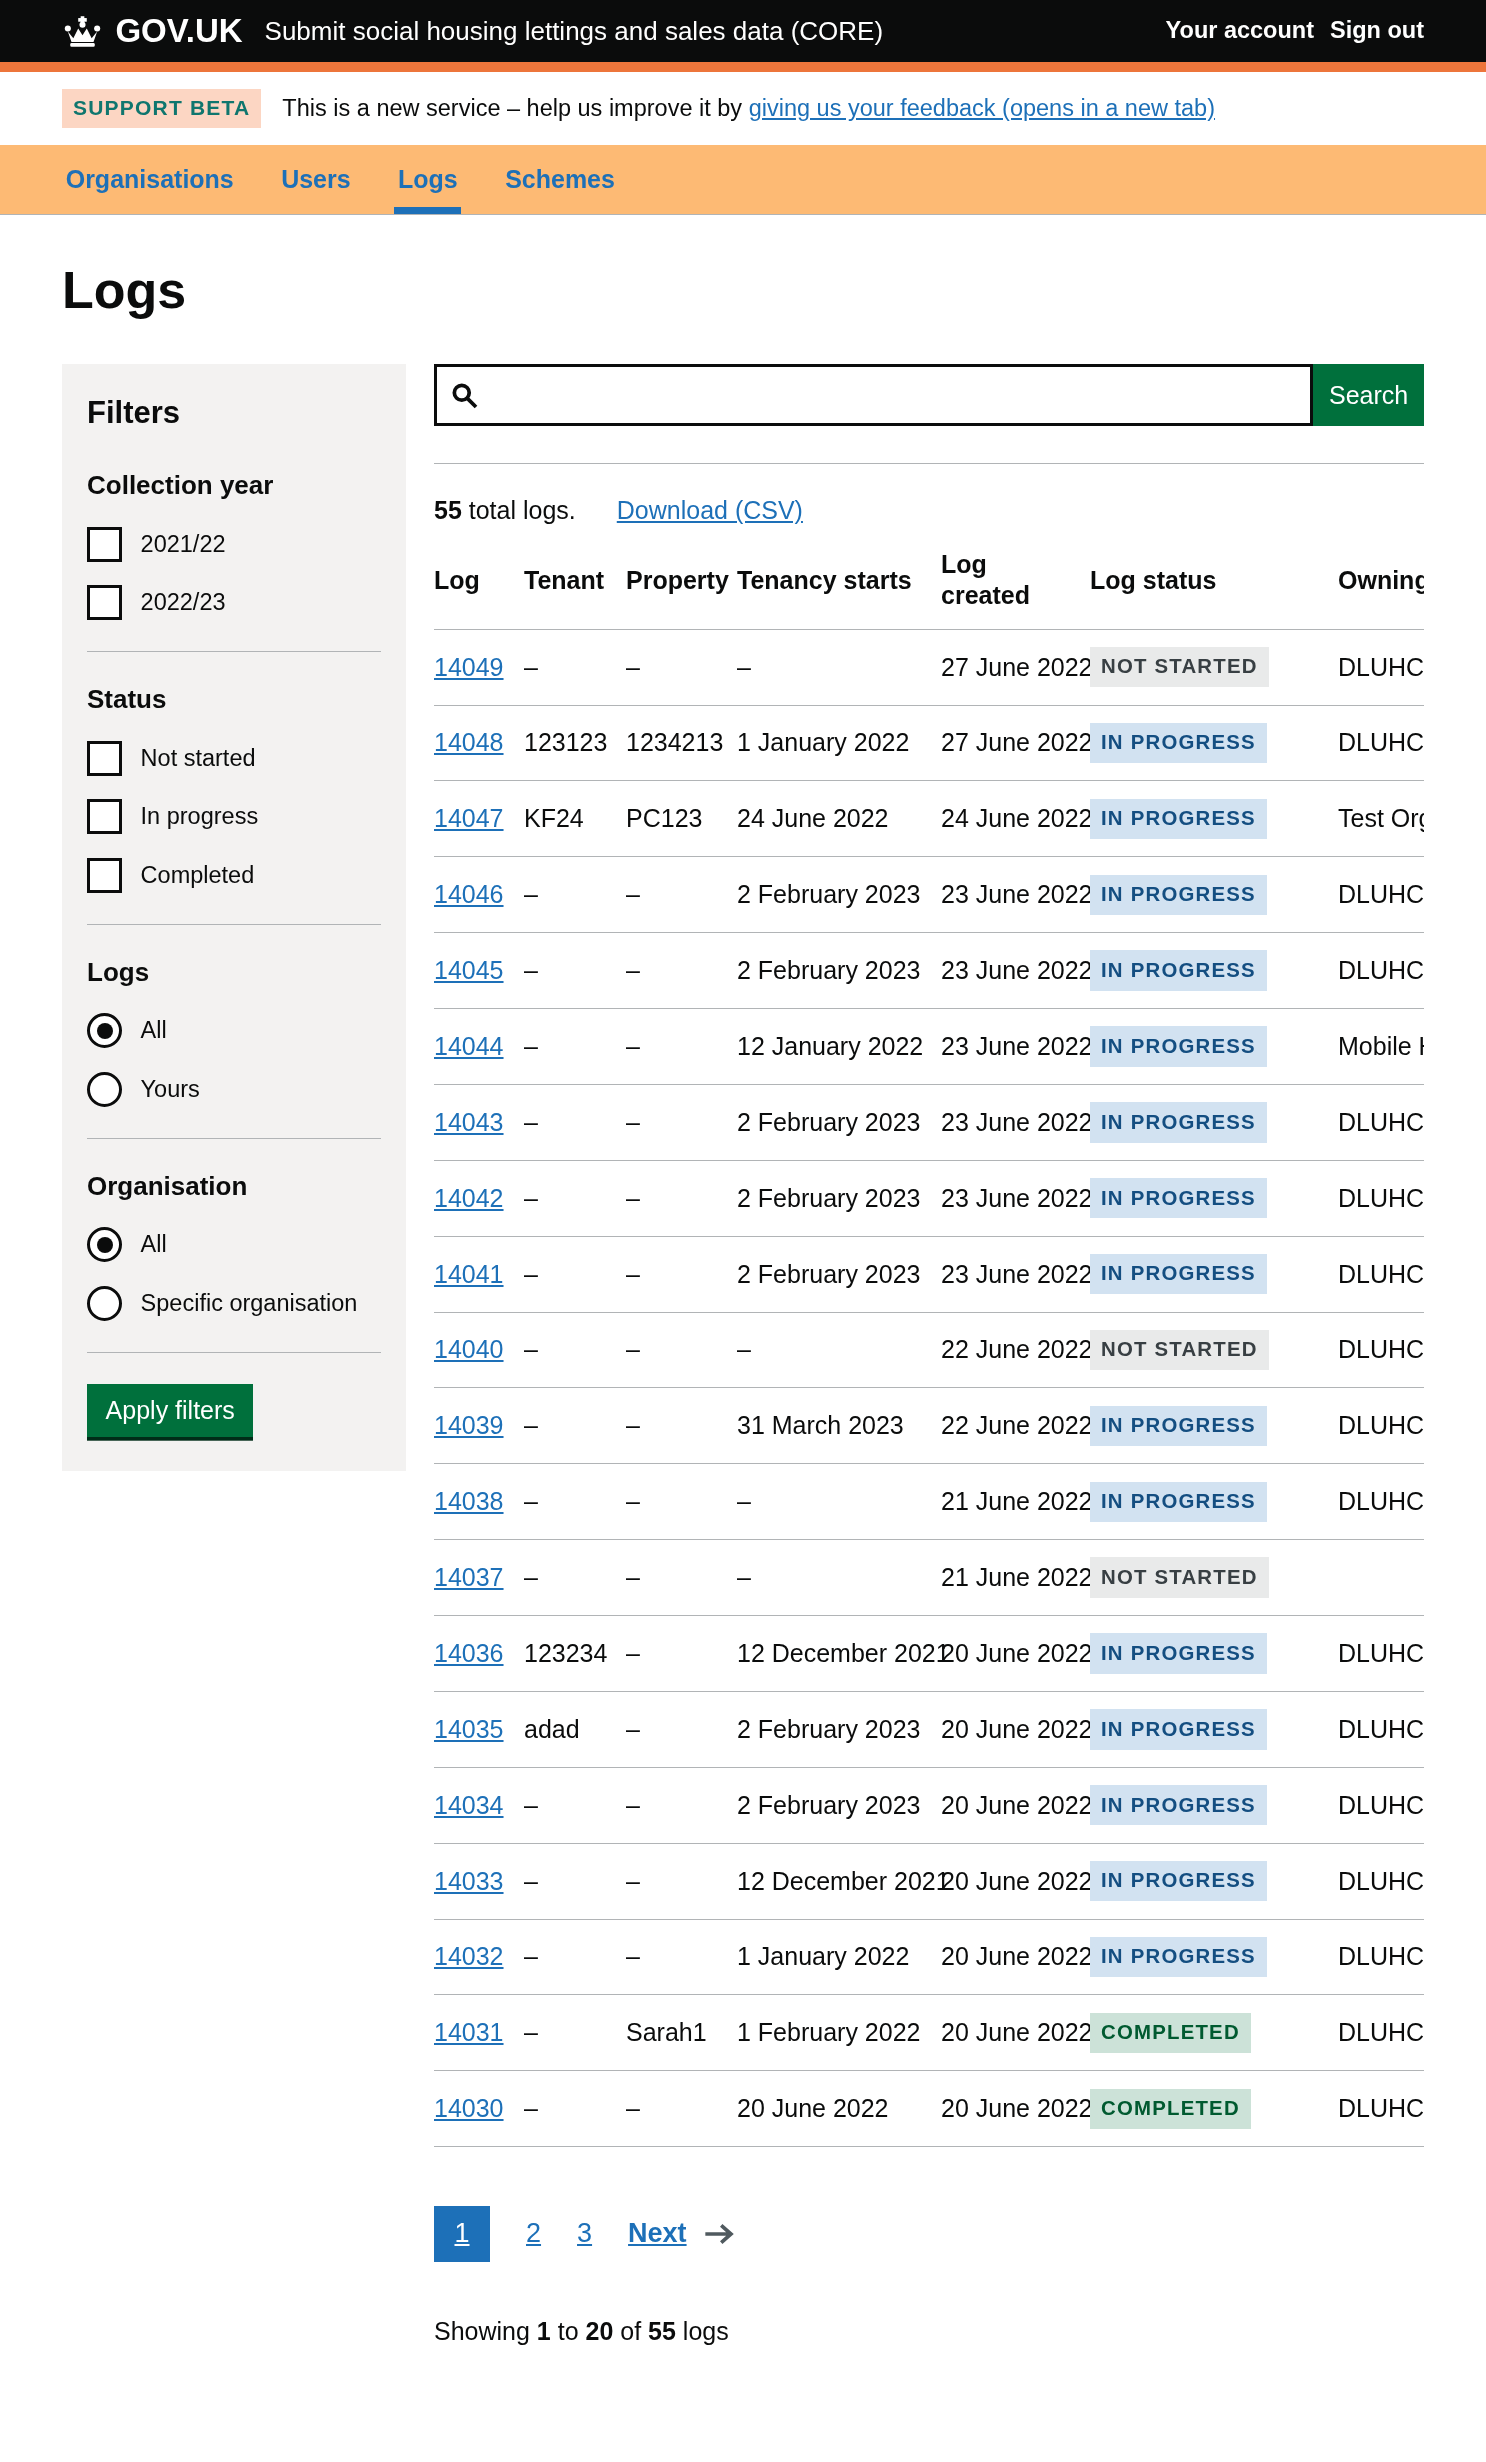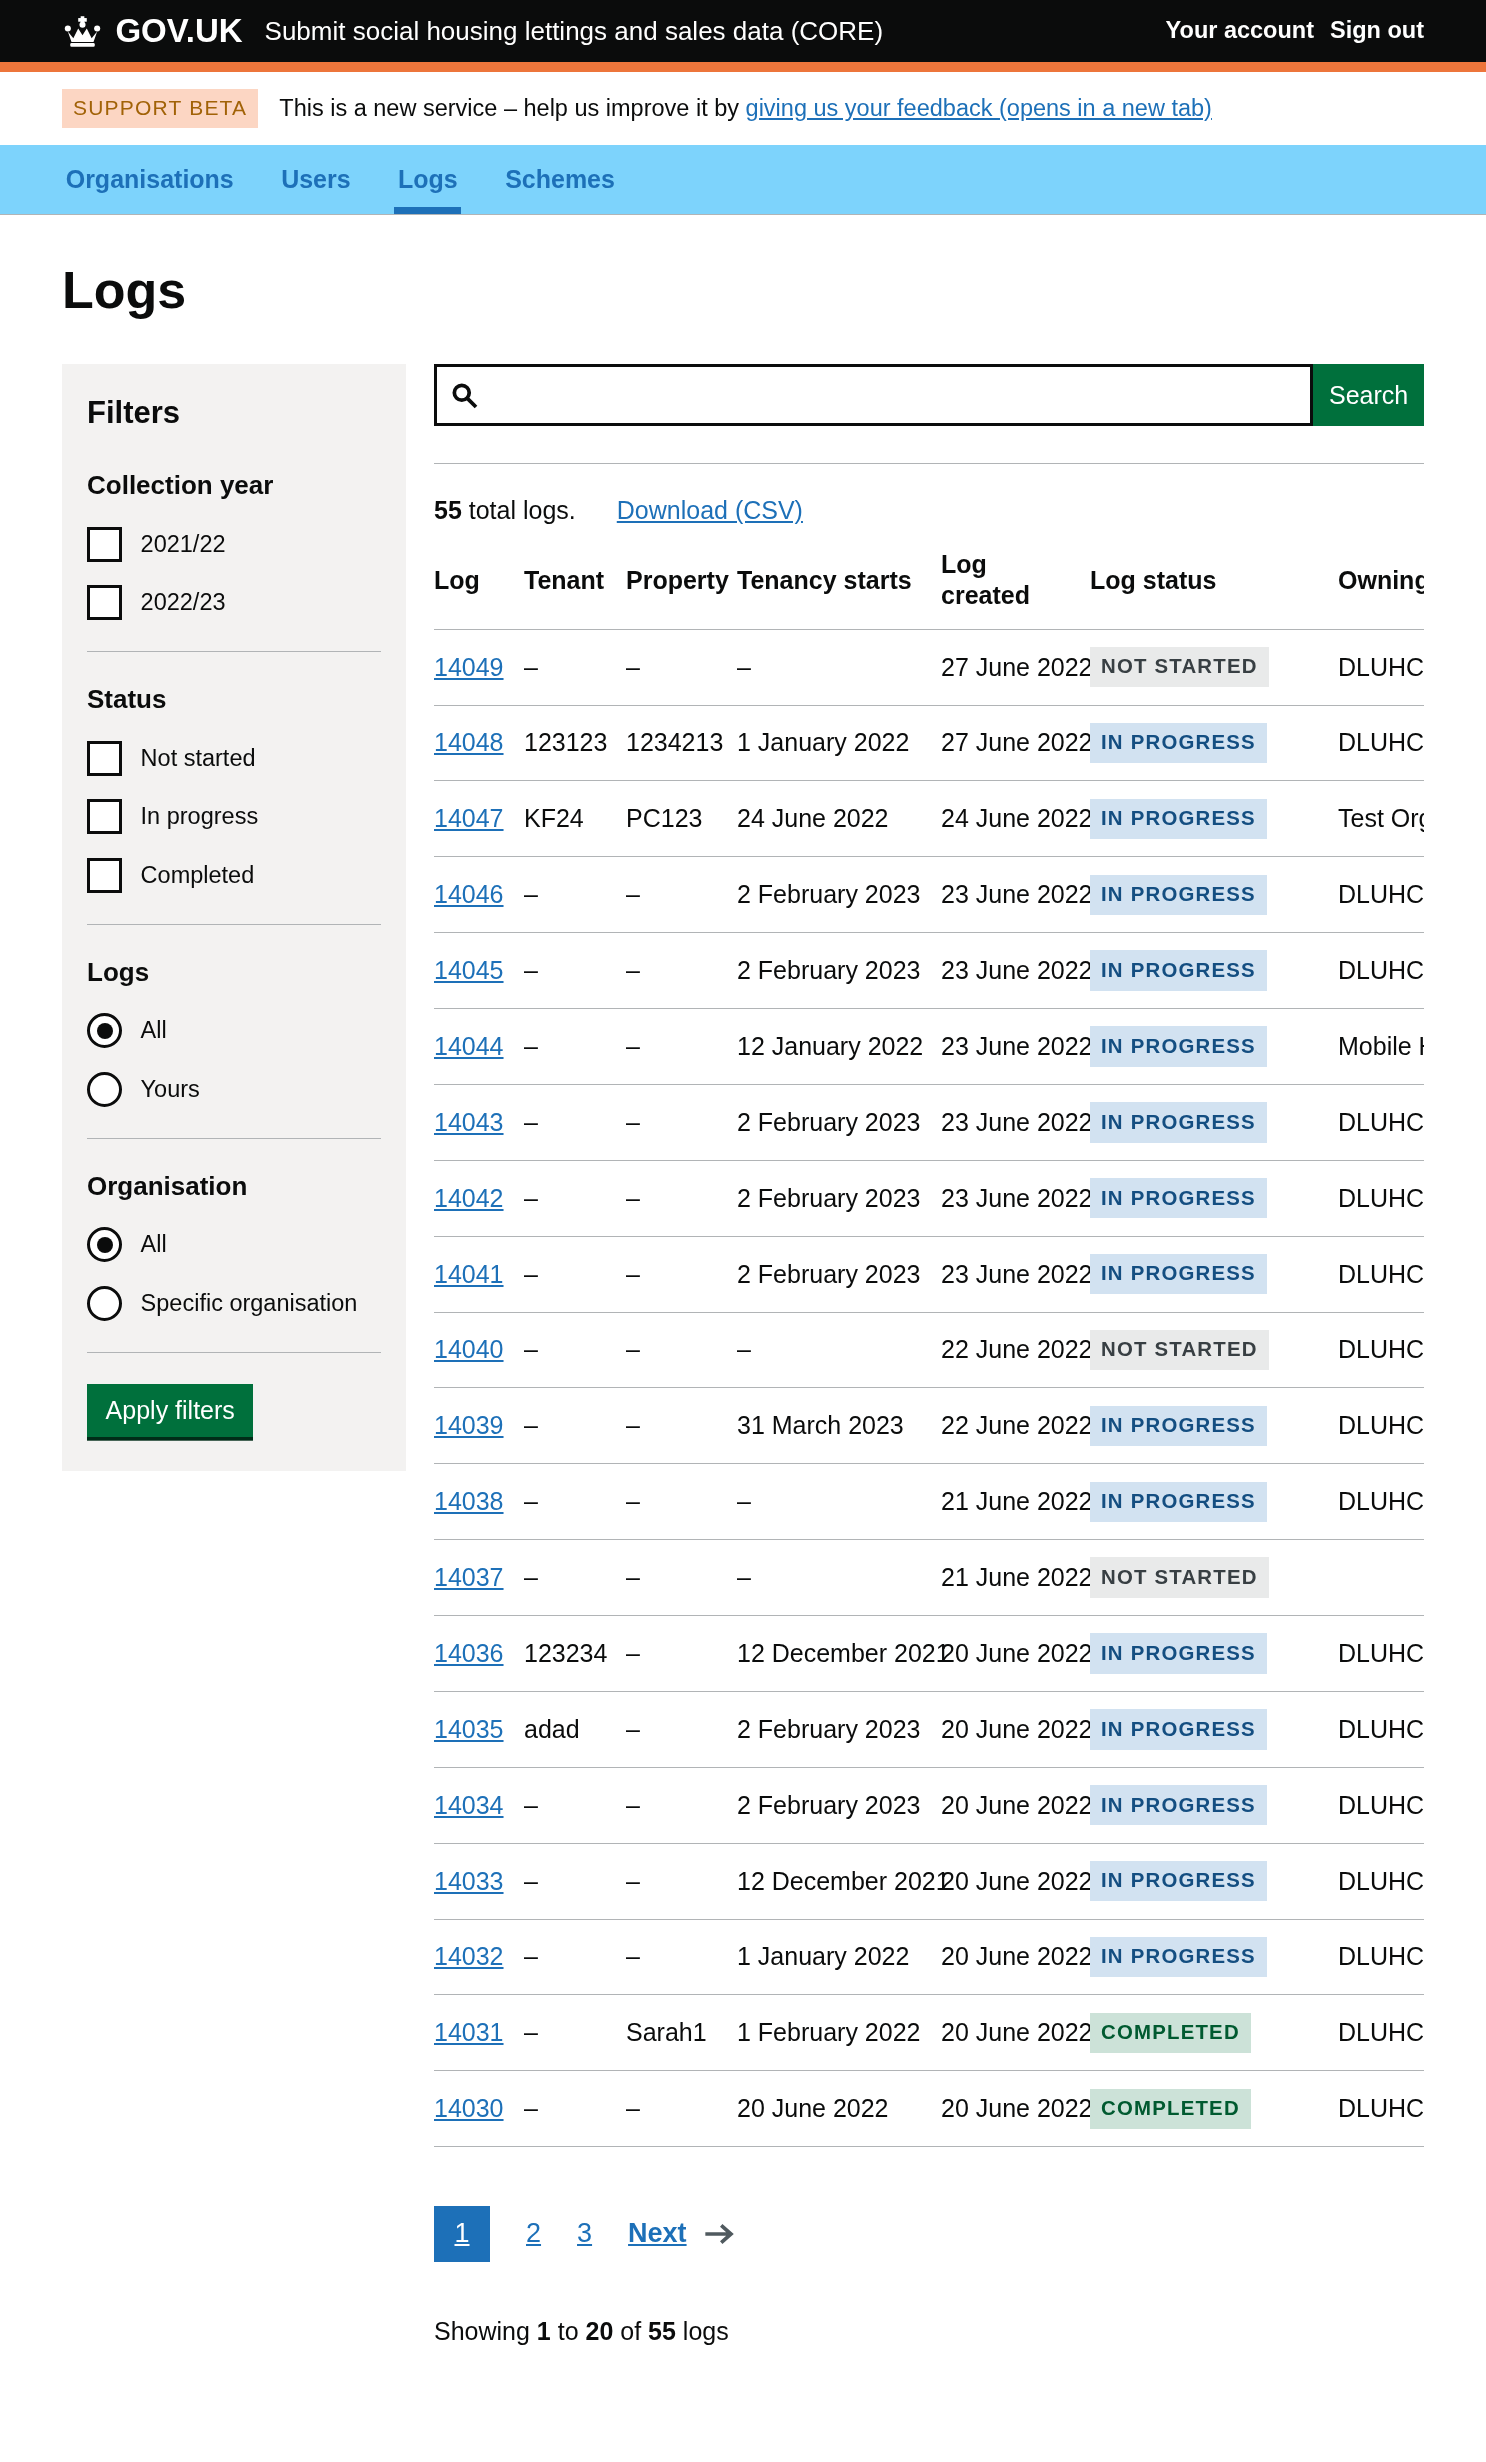--- a/index.html
+++ b/index.html
@@ -21,7 +21,7 @@
 
   
   .phase-banner .container { display:flex; align-items:center; gap:21px; padding-top:17.3px; padding-bottom:17.3px; }
-  .tag-beta { background:#fcd6c3; color:#a16207; font-weight:normal; font-size:21px; letter-spacing:1.2px; padding:6.2px 11px; white-space:nowrap; }
+  .tag-beta { background:#fcd6c3; color:#0f766e; font-weight:bold; font-size:21px; letter-spacing:1.2px; padding:6.2px 11px; white-space:nowrap; }
   .phase-text { font-size:23.5px; }
 
   

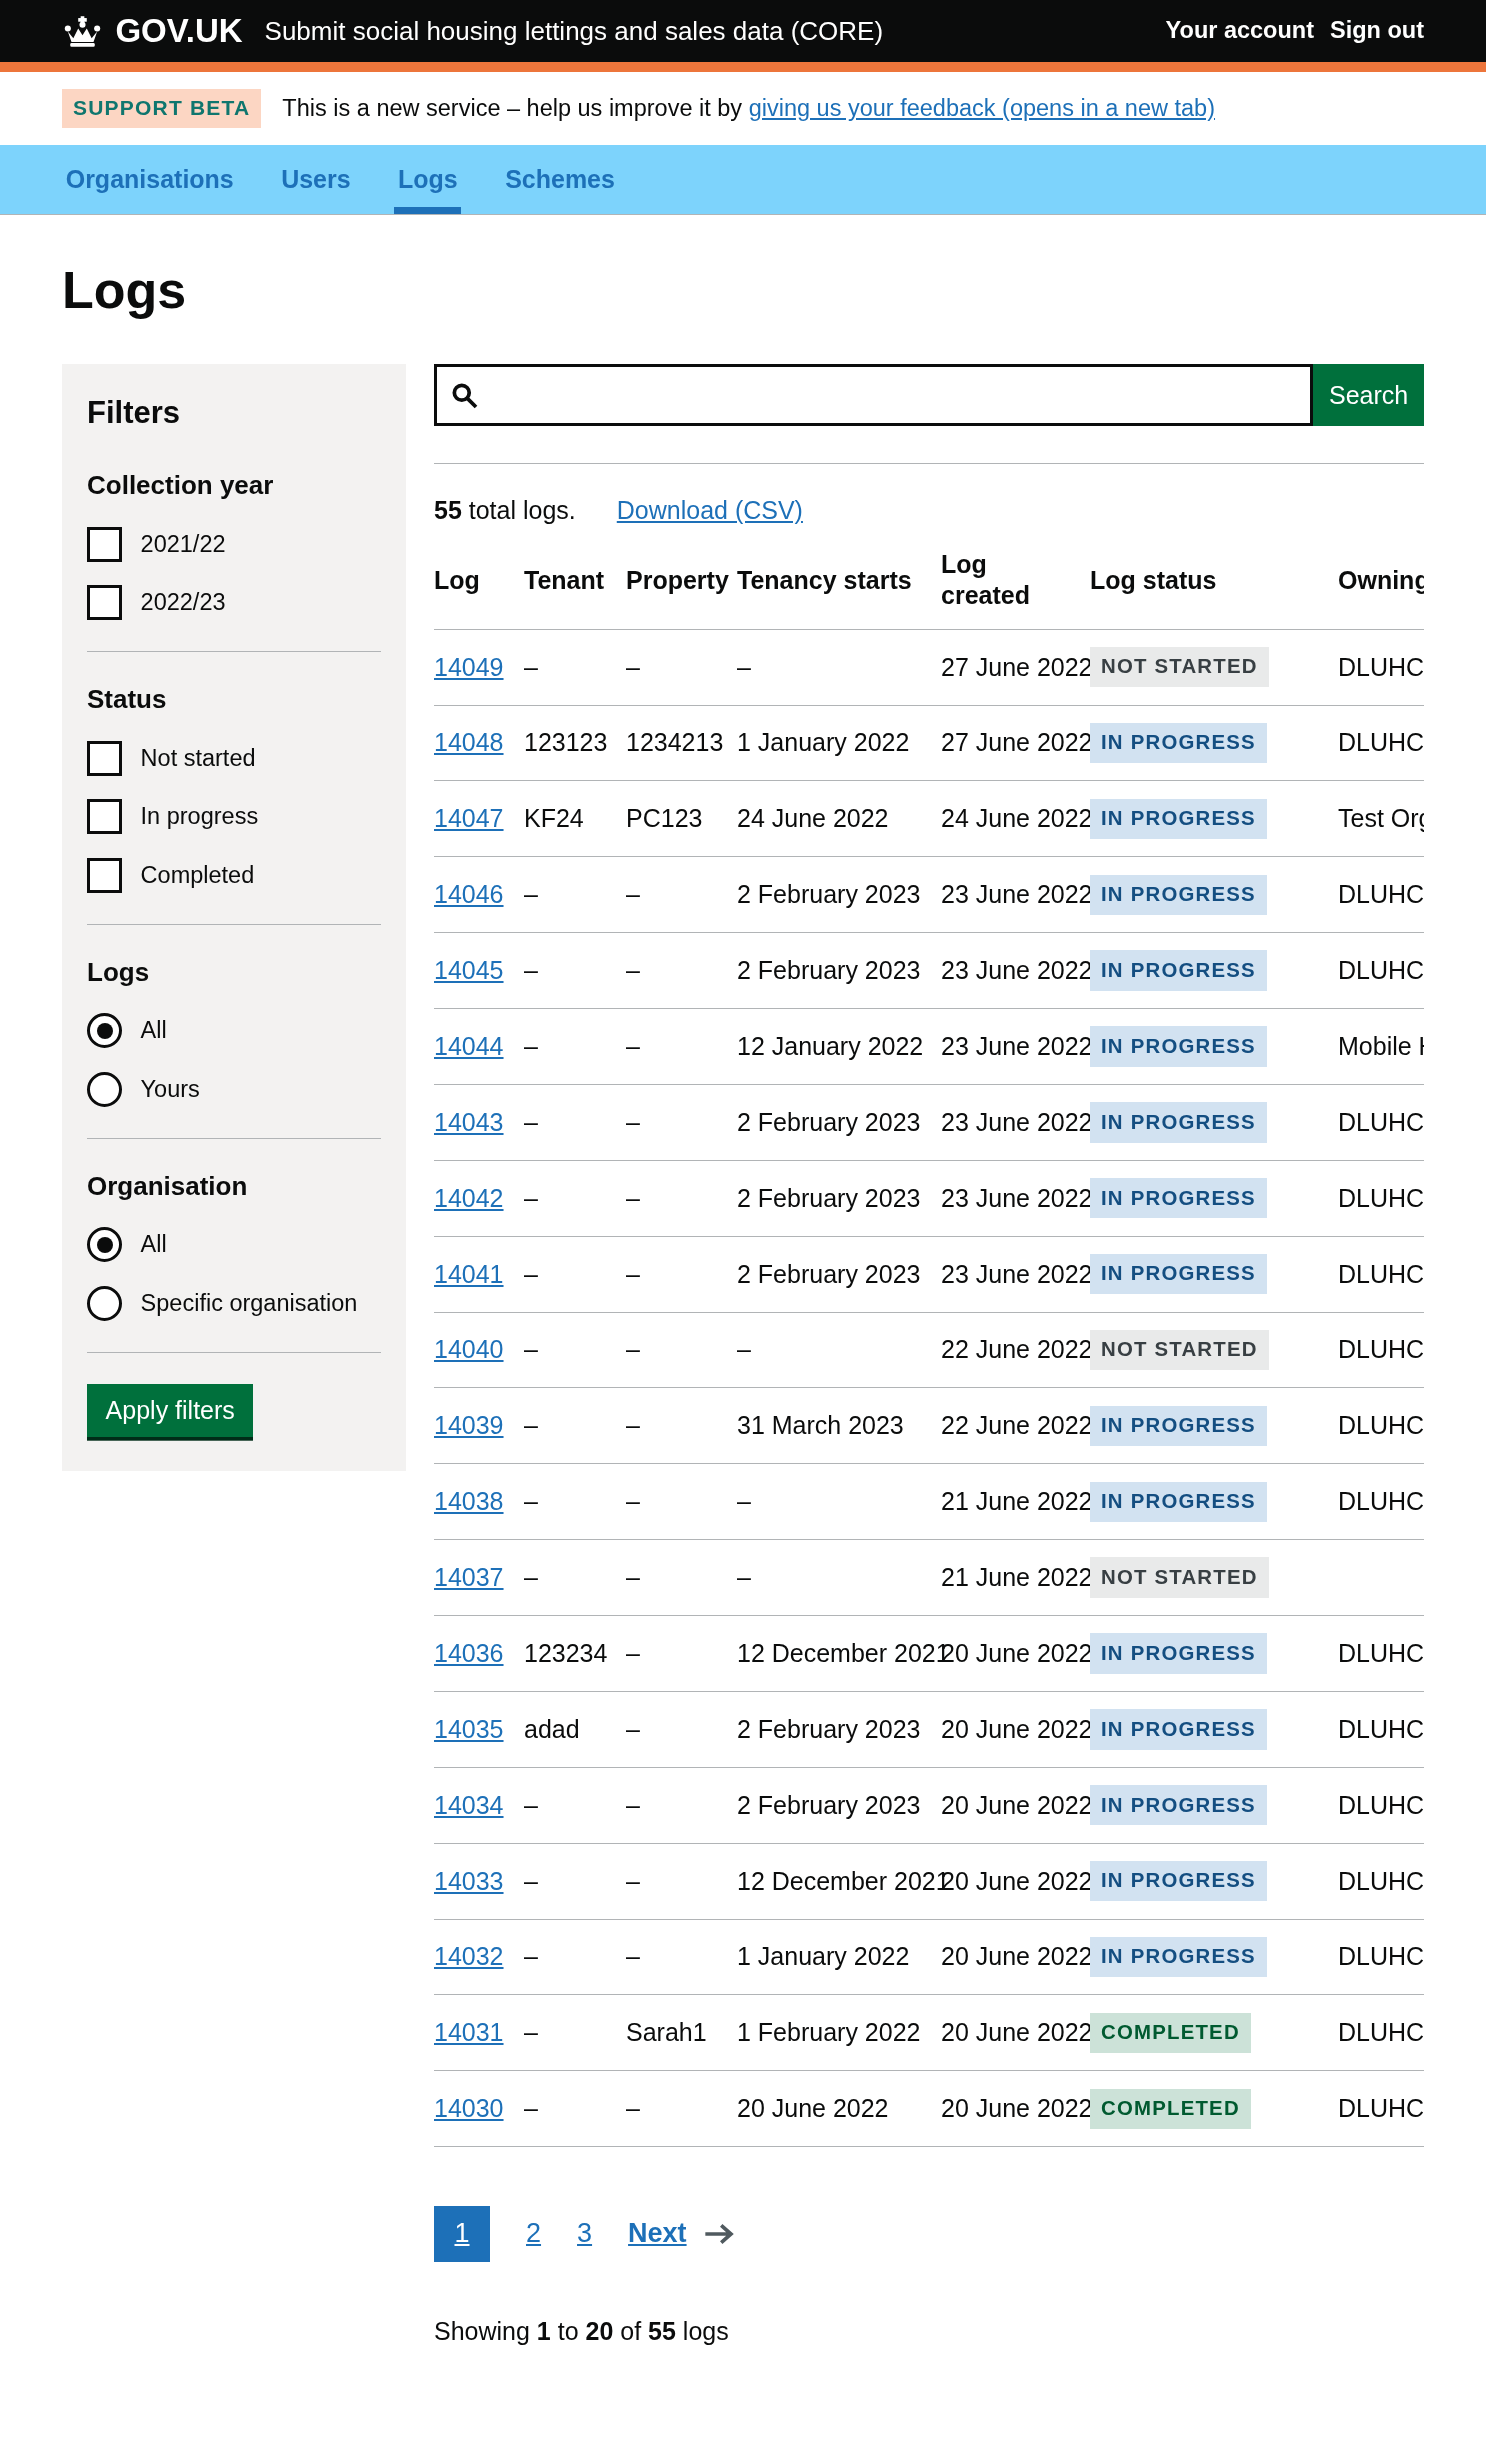--- a/index.html
+++ b/index.html
@@ -25,7 +25,7 @@
   .phase-text { font-size:23.5px; }
 
   
-  .nav { background:#7dd3fc; border-bottom:1.9px solid #b1b4b6; }
+  .nav { background:#fdba74; border-bottom:1.9px solid #b1b4b6; }
   .nav .container { display:flex; gap:40px; }
   .nav a { display:inline-block; font-weight:bold; font-size:25px; text-decoration:none; color:#1d70b8;
            padding:18.6px 3.7px 12.4px; border-bottom:7.4px solid transparent; }

